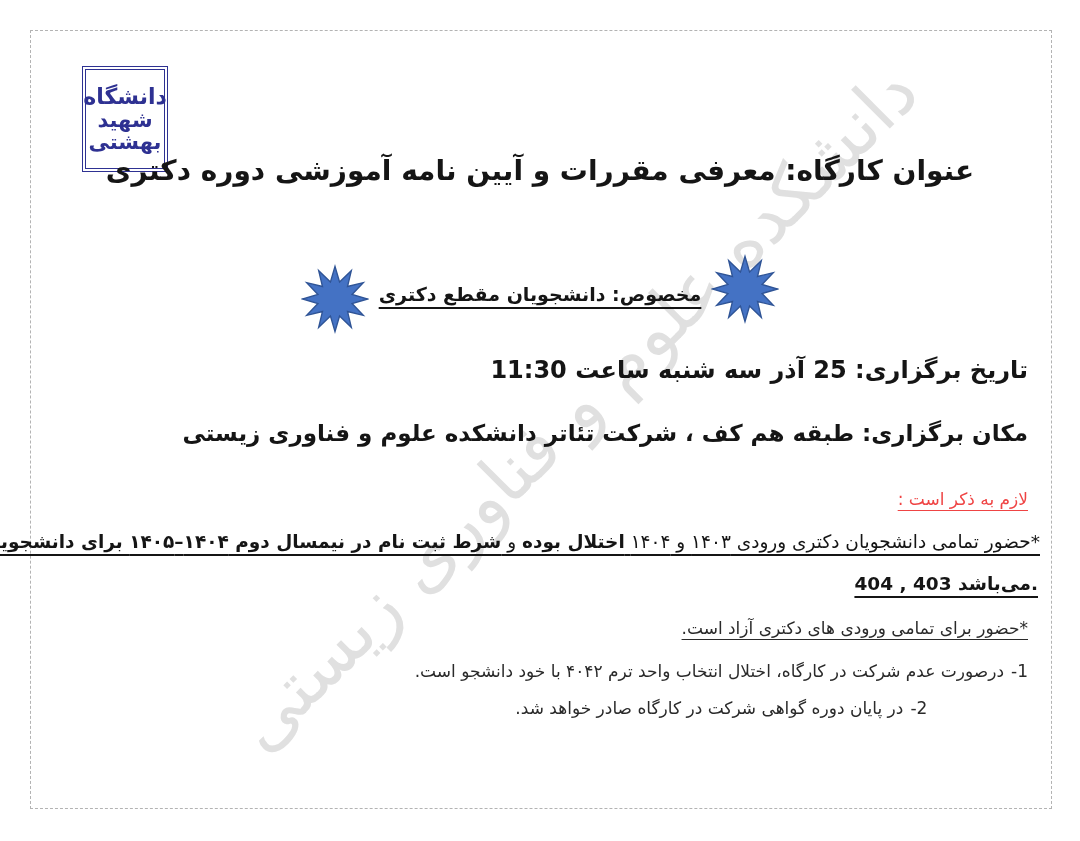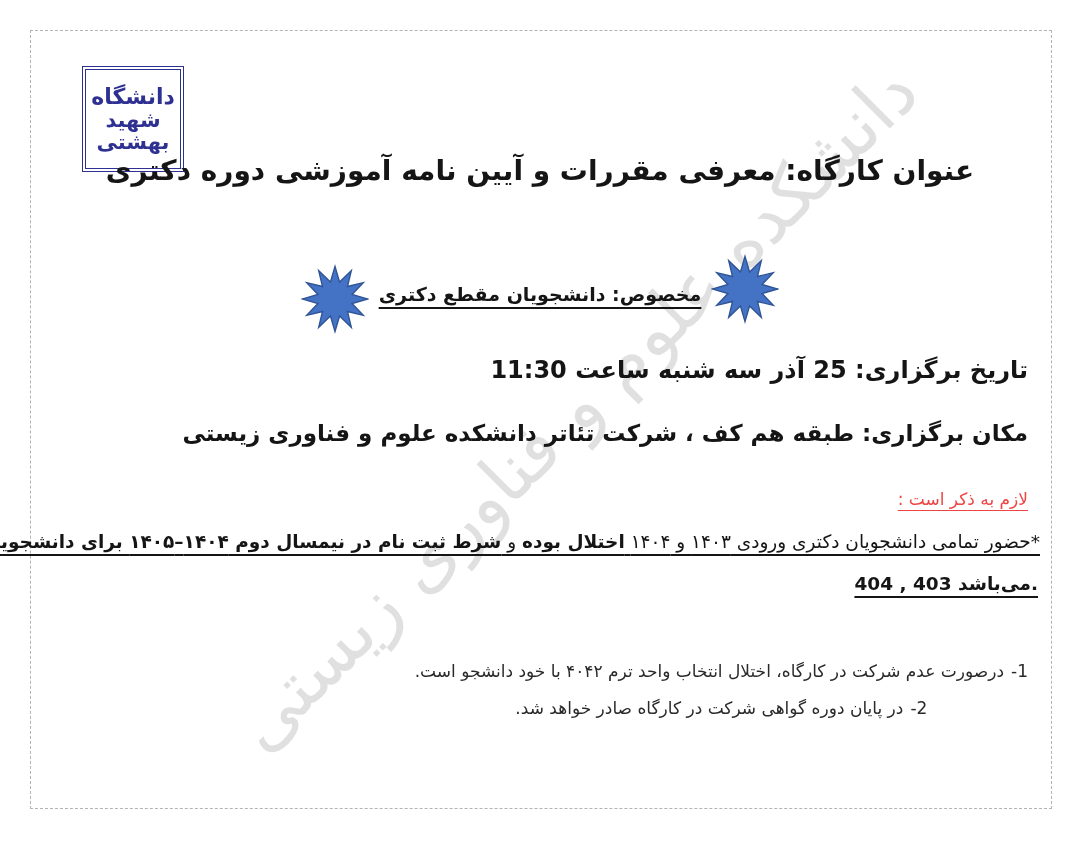--- a/index.html
+++ b/index.html
@@ -33,7 +33,7 @@
   .content{position:absolute;inset:0;z-index:2;}
   
   .logo{
-    position:absolute;left:82px;top:66px;width:102px;height:106px;
+    position:absolute;left:82px;top:66px;width:86px;height:106px;
     border:1px solid var(--logo_blue);
     padding:2px;box-sizing:border-box;
     background:transparent;

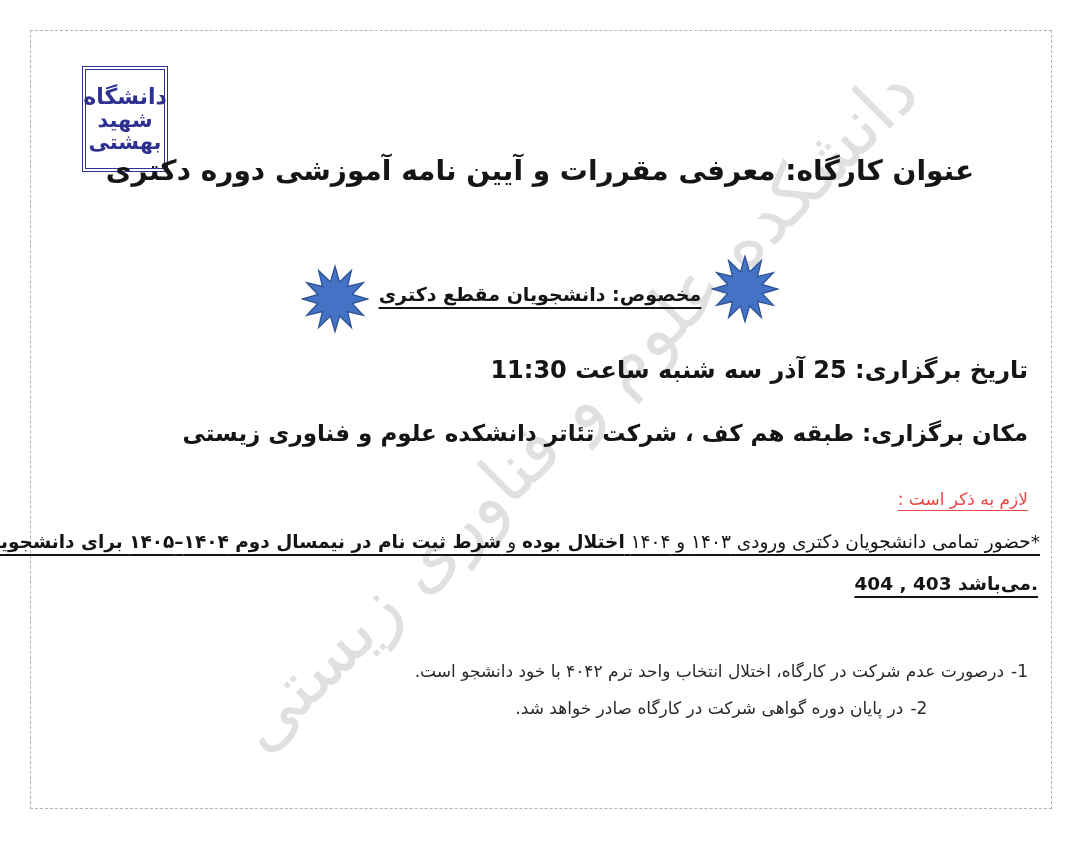--- a/index.html
+++ b/index.html
@@ -161,6 +161,7 @@
 
     <div class="note1-line2">404 , 403 می‌باشد.</div>
 
+    <div class="note2-line">*حضور برای تمامی ورودی های دکتری آزاد است.</div>
 
     <div class="list">
       <div class="list-item">

